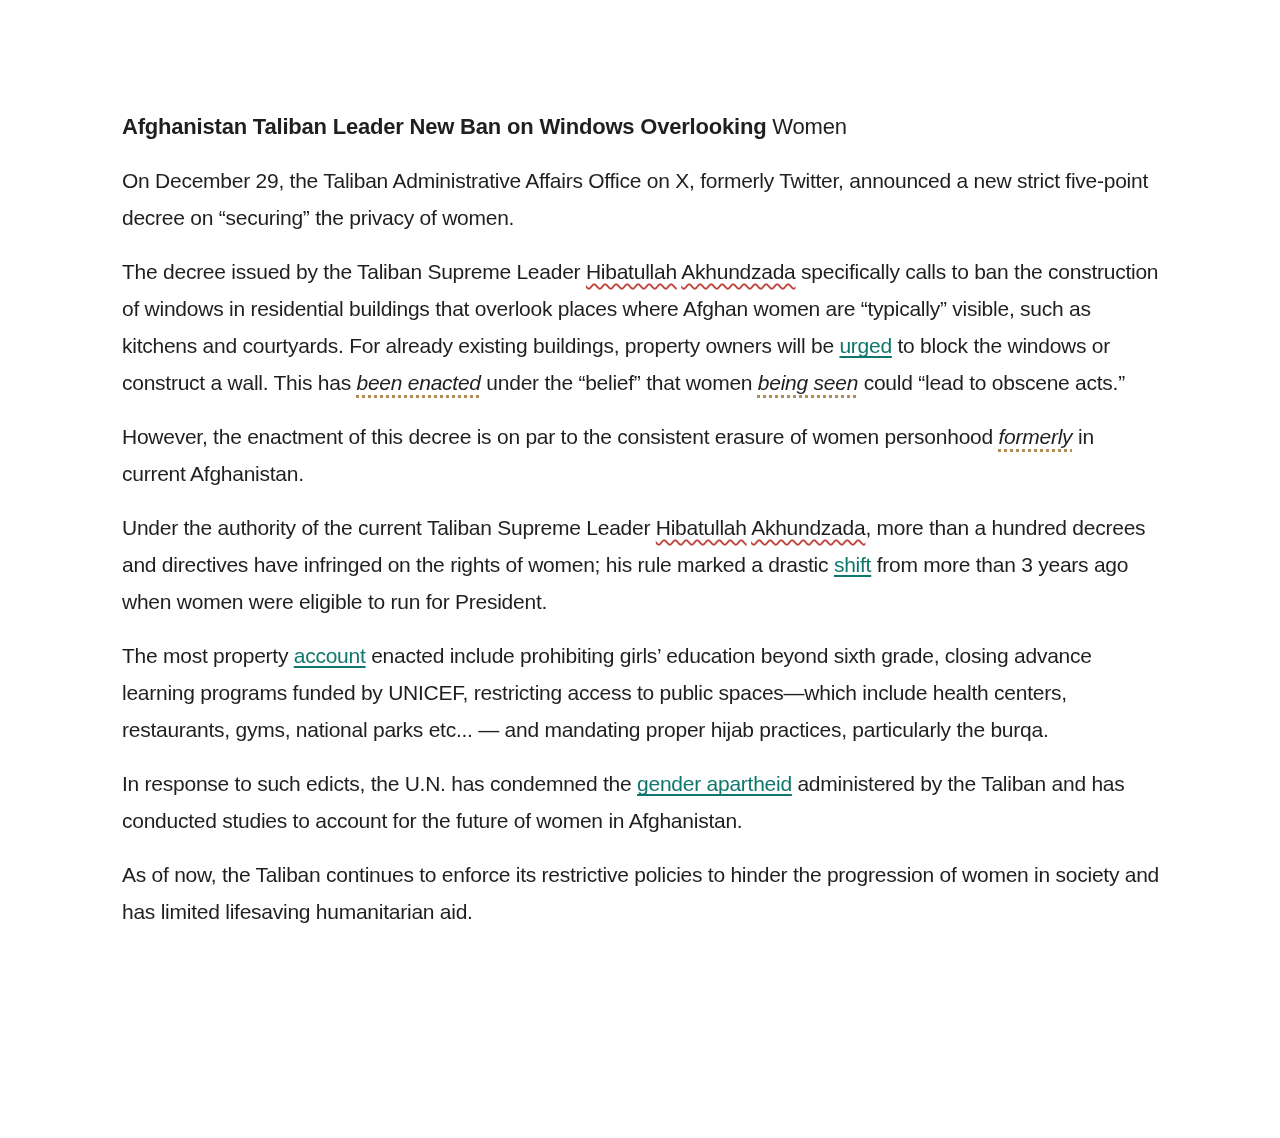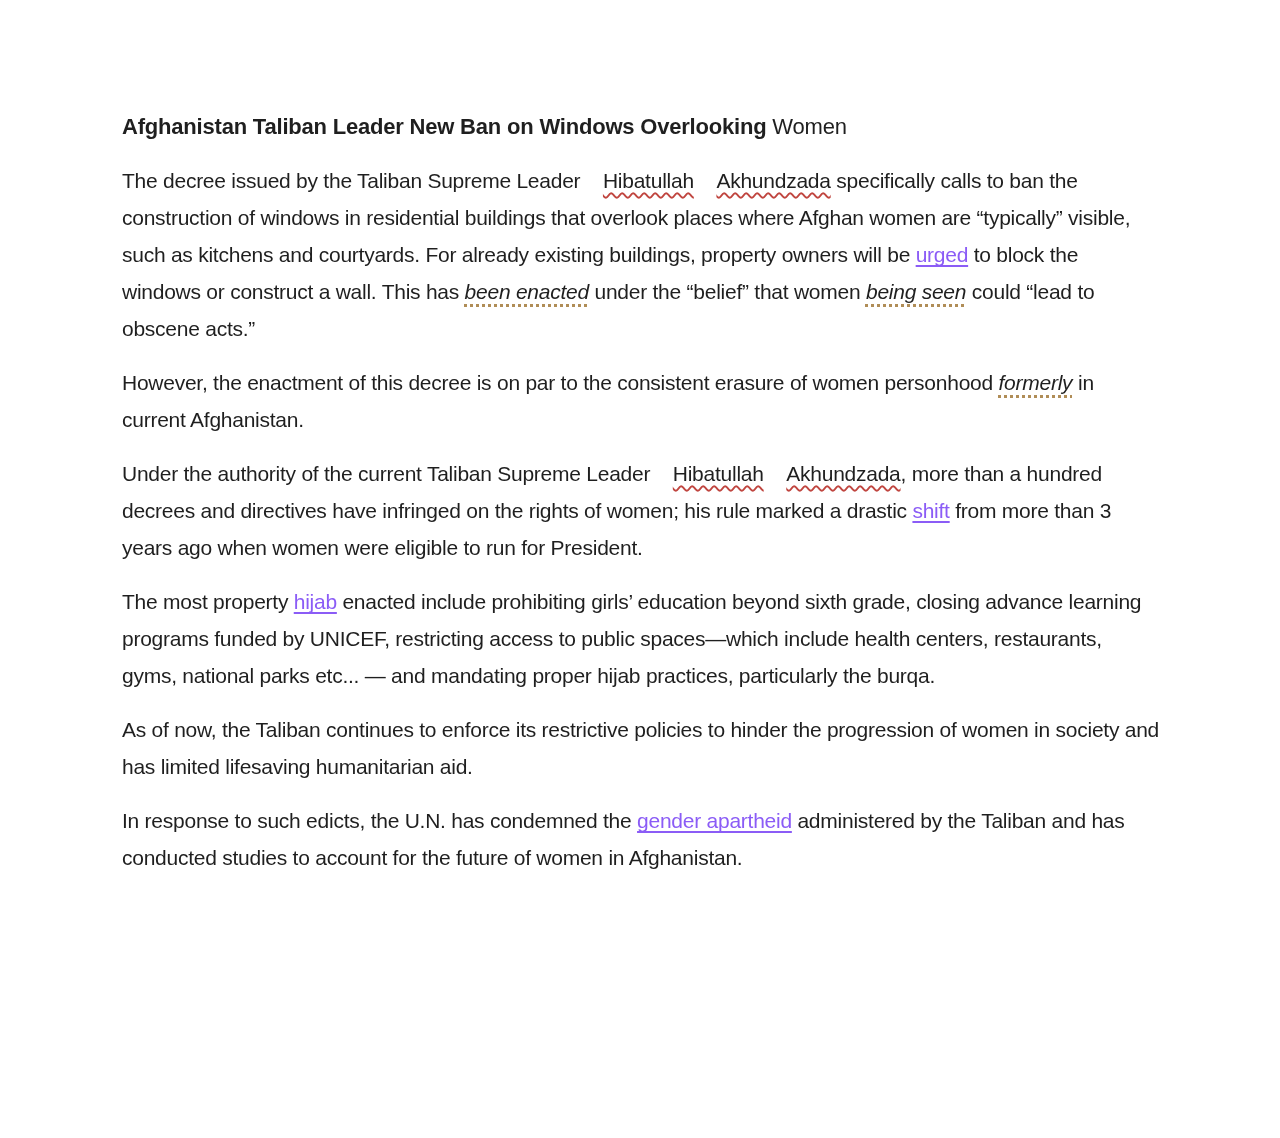--- a/index.html
+++ b/index.html
@@ -65,6 +65,7 @@
 
   <h1 class="doc-title"><span>Afghanistan Taliban Leader New Ban on Windows Overlooking</span><span class="regular"> Women</span></h1>
 
+  <p class="para"><span>On December 29, the Taliban Administrative Affairs Office on X, formerly Twitter, announced a new strict five-point decree on “securing” the privacy of women.</span></p>
 
   <p class="para"><span>The decree issued by the Taliban Supreme Leader </span><span class="spell">Hibatullah</span><span> </span><span class="spell">Akhundzada</span><span> specifically calls to ban the construction of windows in residential buildings that overlook places where Afghan women are “typically” visible, such as kitchens and courtyards. For already existing buildings, property owners will be </span><a class="link">urged</a><span> to block the windows or construct a wall. This has </span><span class="grammar">been enacted</span><span> under the “belief” that women </span><span class="grammar">being seen</span><span> could “lead to obscene acts.”</span></p>
 

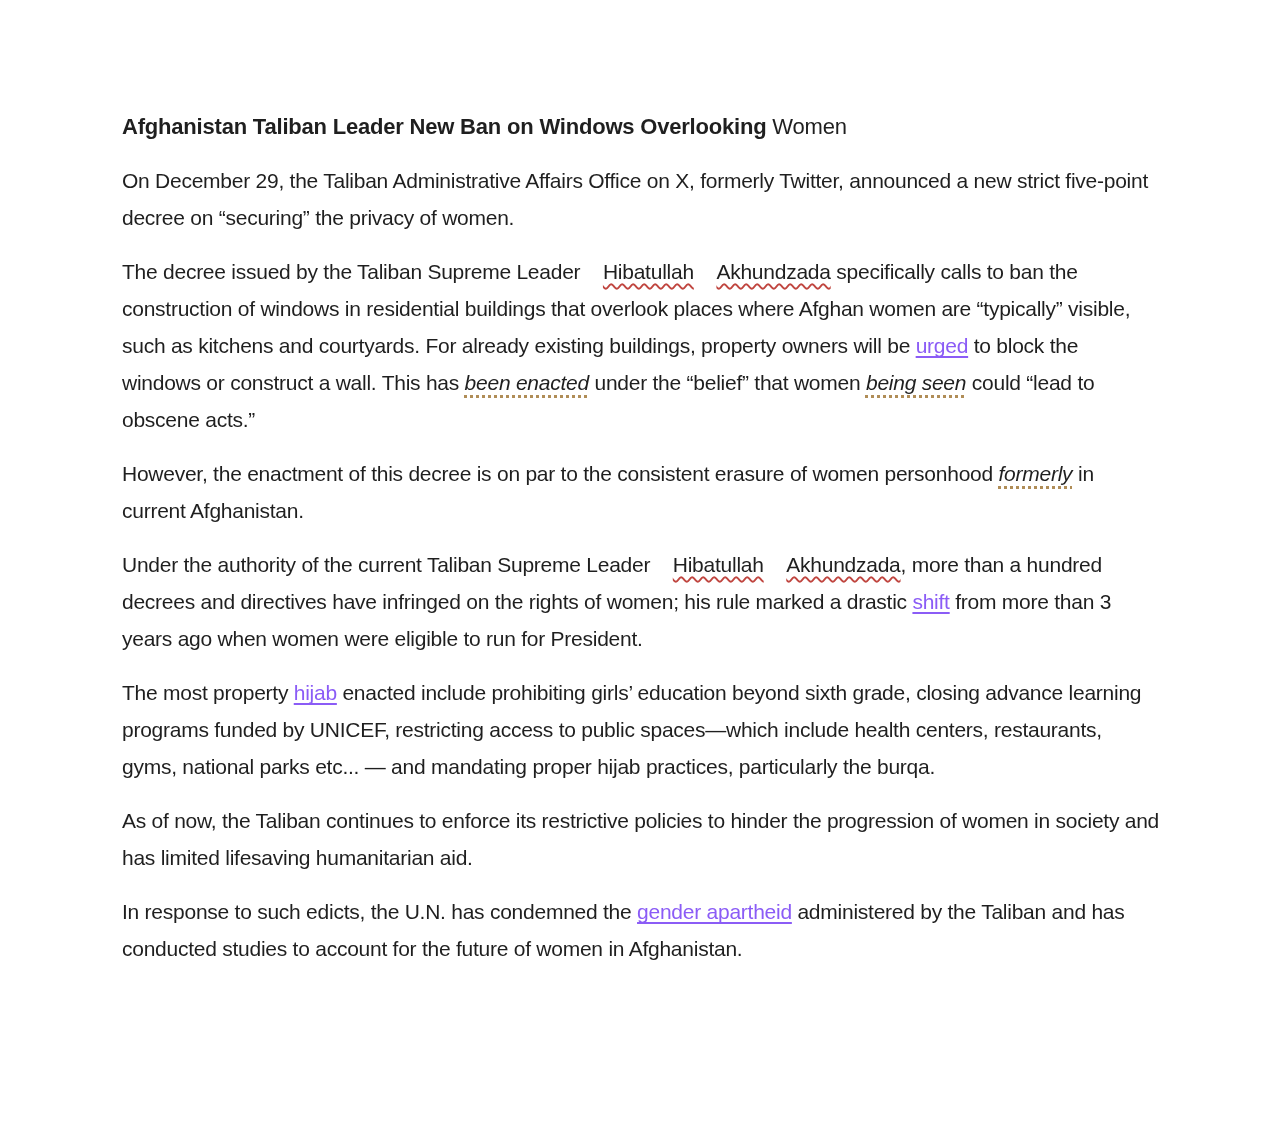--- a/index.html
+++ b/index.html
@@ -48,7 +48,6 @@
     text-decoration-thickness: 1.5px;
     text-underline-offset: 4px;
     text-decoration-skip-ink: none;
-    margin-left: 17px;
   }
   .grammar {
     text-decoration: underline dotted #b08d57;

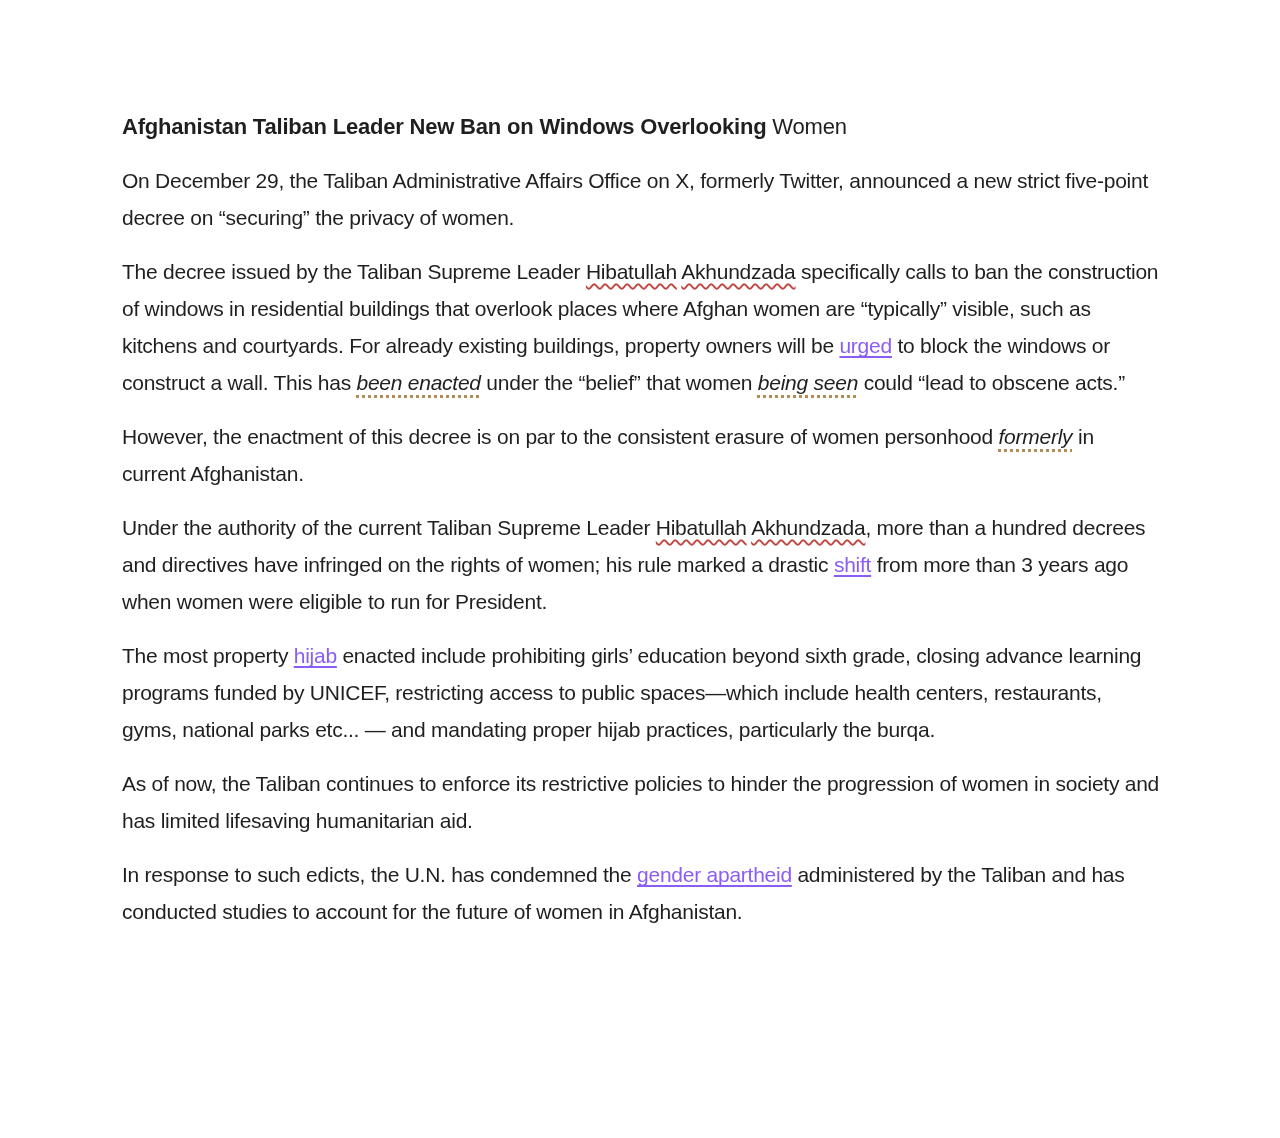--- a/index.html
+++ b/index.html
@@ -36,7 +36,7 @@
     margin: 0 0 17px 0;
   }
   .link {
-    color: #8b5cf6;
+    color: #0f766e;
     text-decoration: underline;
     text-decoration-thickness: 1.5px;
     text-underline-offset: 3px;

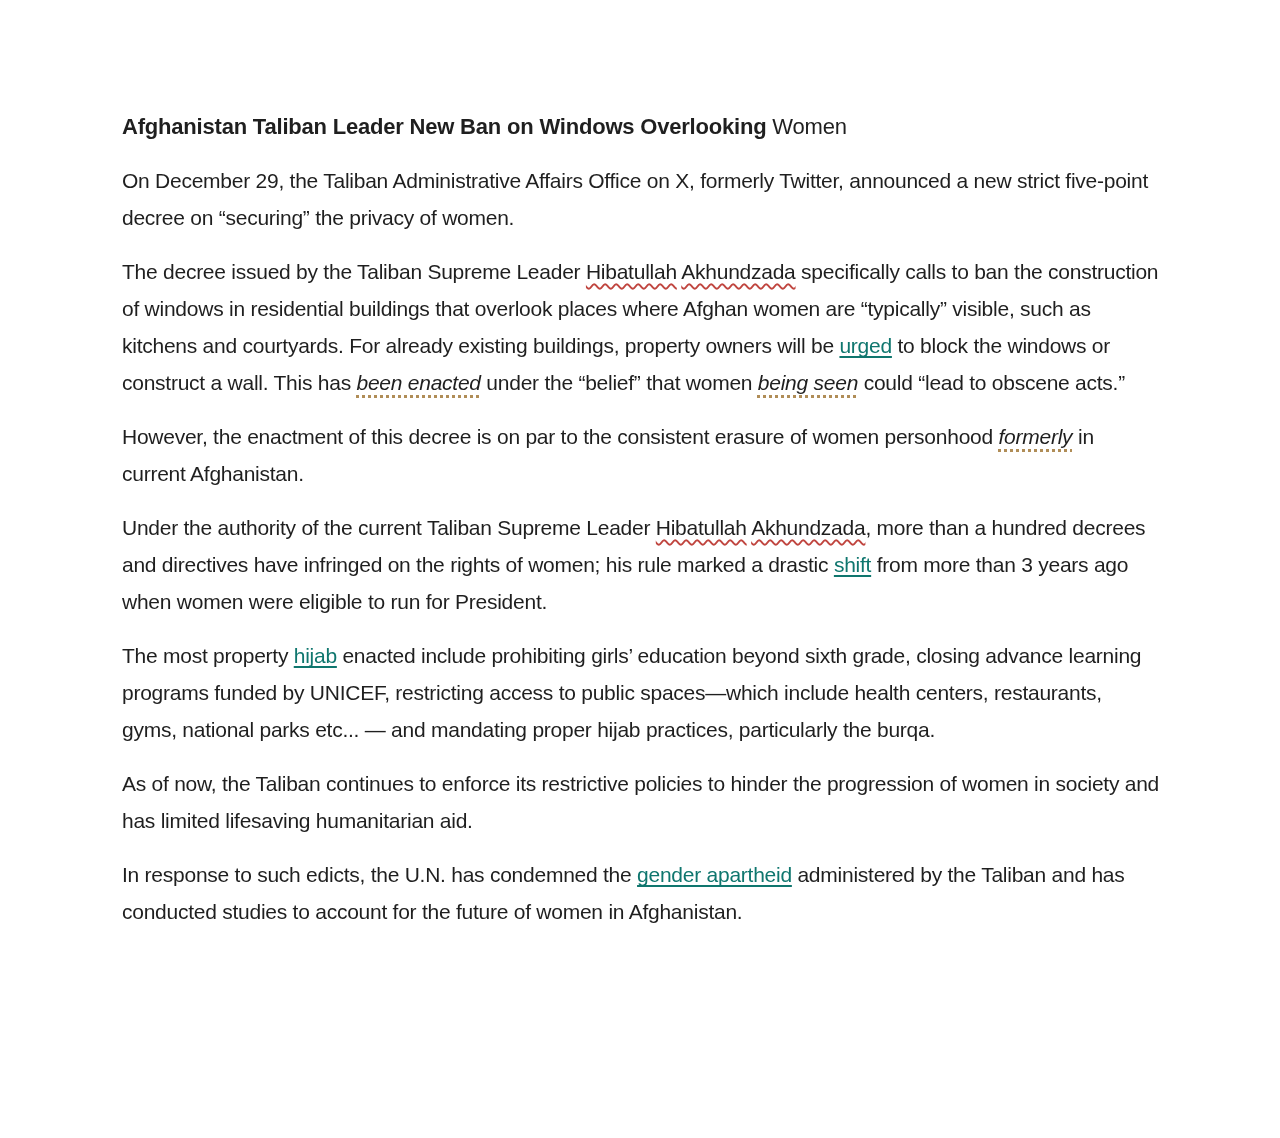--- a/index.html
+++ b/index.html
@@ -72,7 +72,7 @@
 
   <p class="para"><span>Under the authority of the current Taliban Supreme Leader </span><span class="spell">Hibatullah</span><span> </span><span class="spell">Akhundzada</span><span>, more than a hundred decrees and directives have infringed on the rights of women; his rule marked a drastic </span><a class="link">shift</a><span> from more than 3 years ago when women were eligible to run for President.</span></p>
 
-  <p class="para"><span>The most property </span><a class="link">hijab</a><span> enacted include prohibiting girls’ education beyond sixth grade, closing advance learning programs funded by UNICEF, restricting access to public spaces—which include health centers, restaurants, gyms, national parks etc... — and mandating proper hijab practices, particularly the burqa.</span></p>
+  <p class="para"><span>The most property </span><a class="link">account</a><span> enacted include prohibiting girls’ education beyond sixth grade, closing advance learning programs funded by UNICEF, restricting access to public spaces—which include health centers, restaurants, gyms, national parks etc... — and mandating proper hijab practices, particularly the burqa.</span></p>
 
   <p class="para"><span>As of now, the Taliban continues to enforce its restrictive policies to hinder the progression of women in society and has limited lifesaving humanitarian aid.</span></p>
 

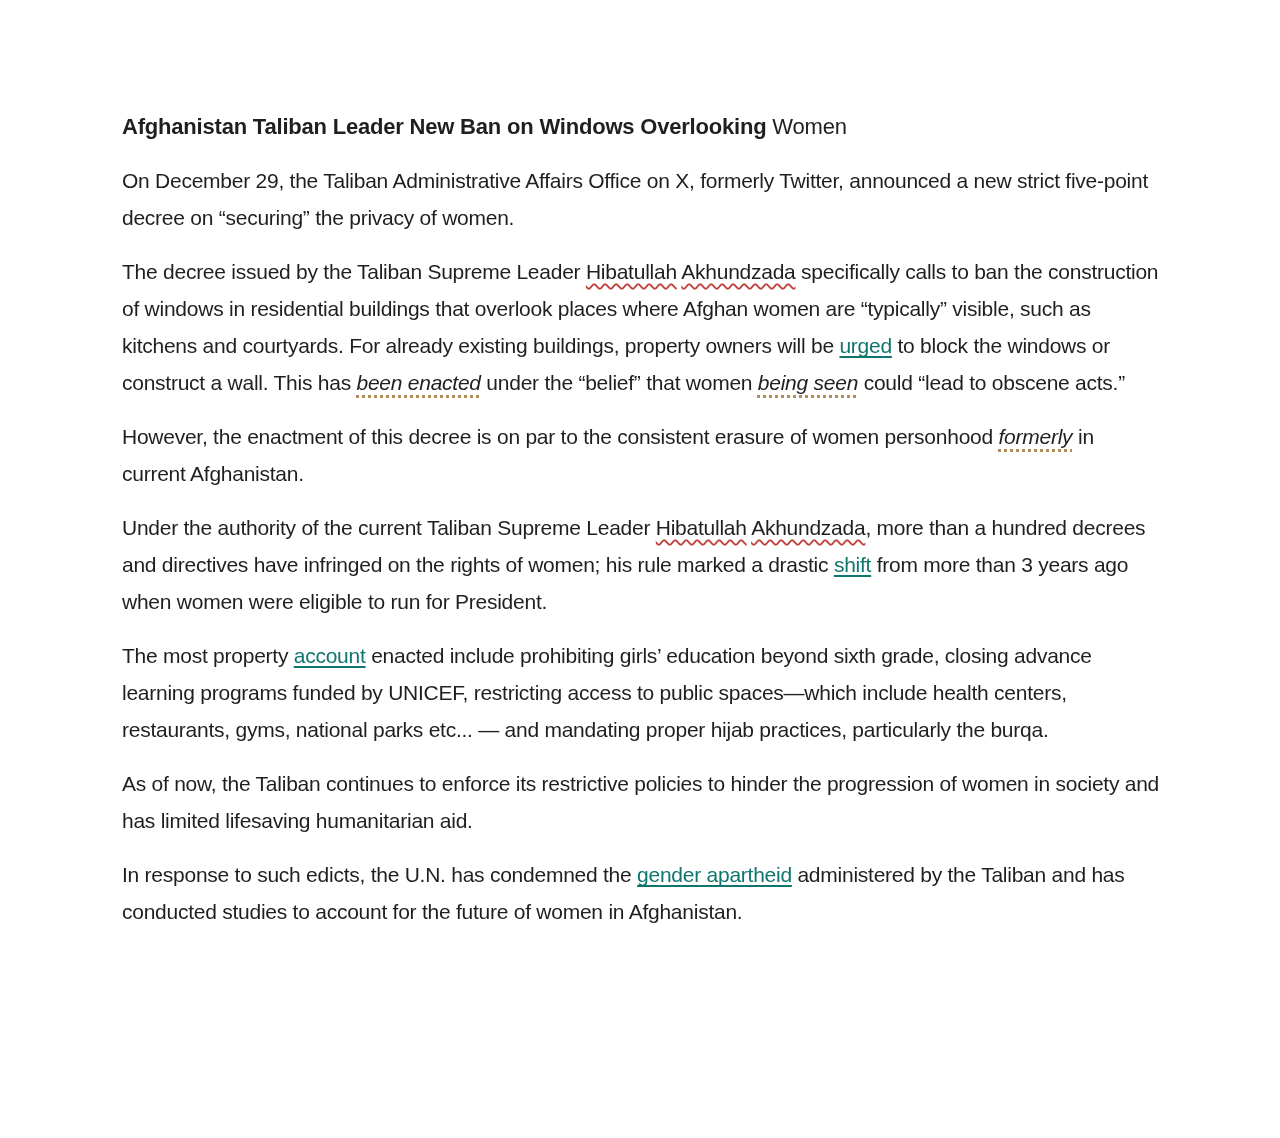--- a/index.html
+++ b/index.html
@@ -74,9 +74,9 @@
 
   <p class="para"><span>The most property </span><a class="link">account</a><span> enacted include prohibiting girls’ education beyond sixth grade, closing advance learning programs funded by UNICEF, restricting access to public spaces—which include health centers, restaurants, gyms, national parks etc... — and mandating proper hijab practices, particularly the burqa.</span></p>
 
+  <p class="para"><span>In response to such edicts, the U.N. has condemned the </span><a class="link">gender apartheid</a><span> administered by the Taliban and has conducted studies to account for the future of women in Afghanistan.</span></p>
+
   <p class="para"><span>As of now, the Taliban continues to enforce its restrictive policies to hinder the progression of women in society and has limited lifesaving humanitarian aid.</span></p>
-
-  <p class="para"><span>In response to such edicts, the U.N. has condemned the </span><a class="link">gender apartheid</a><span> administered by the Taliban and has conducted studies to account for the future of women in Afghanistan.</span></p>
 
 </div>
 

